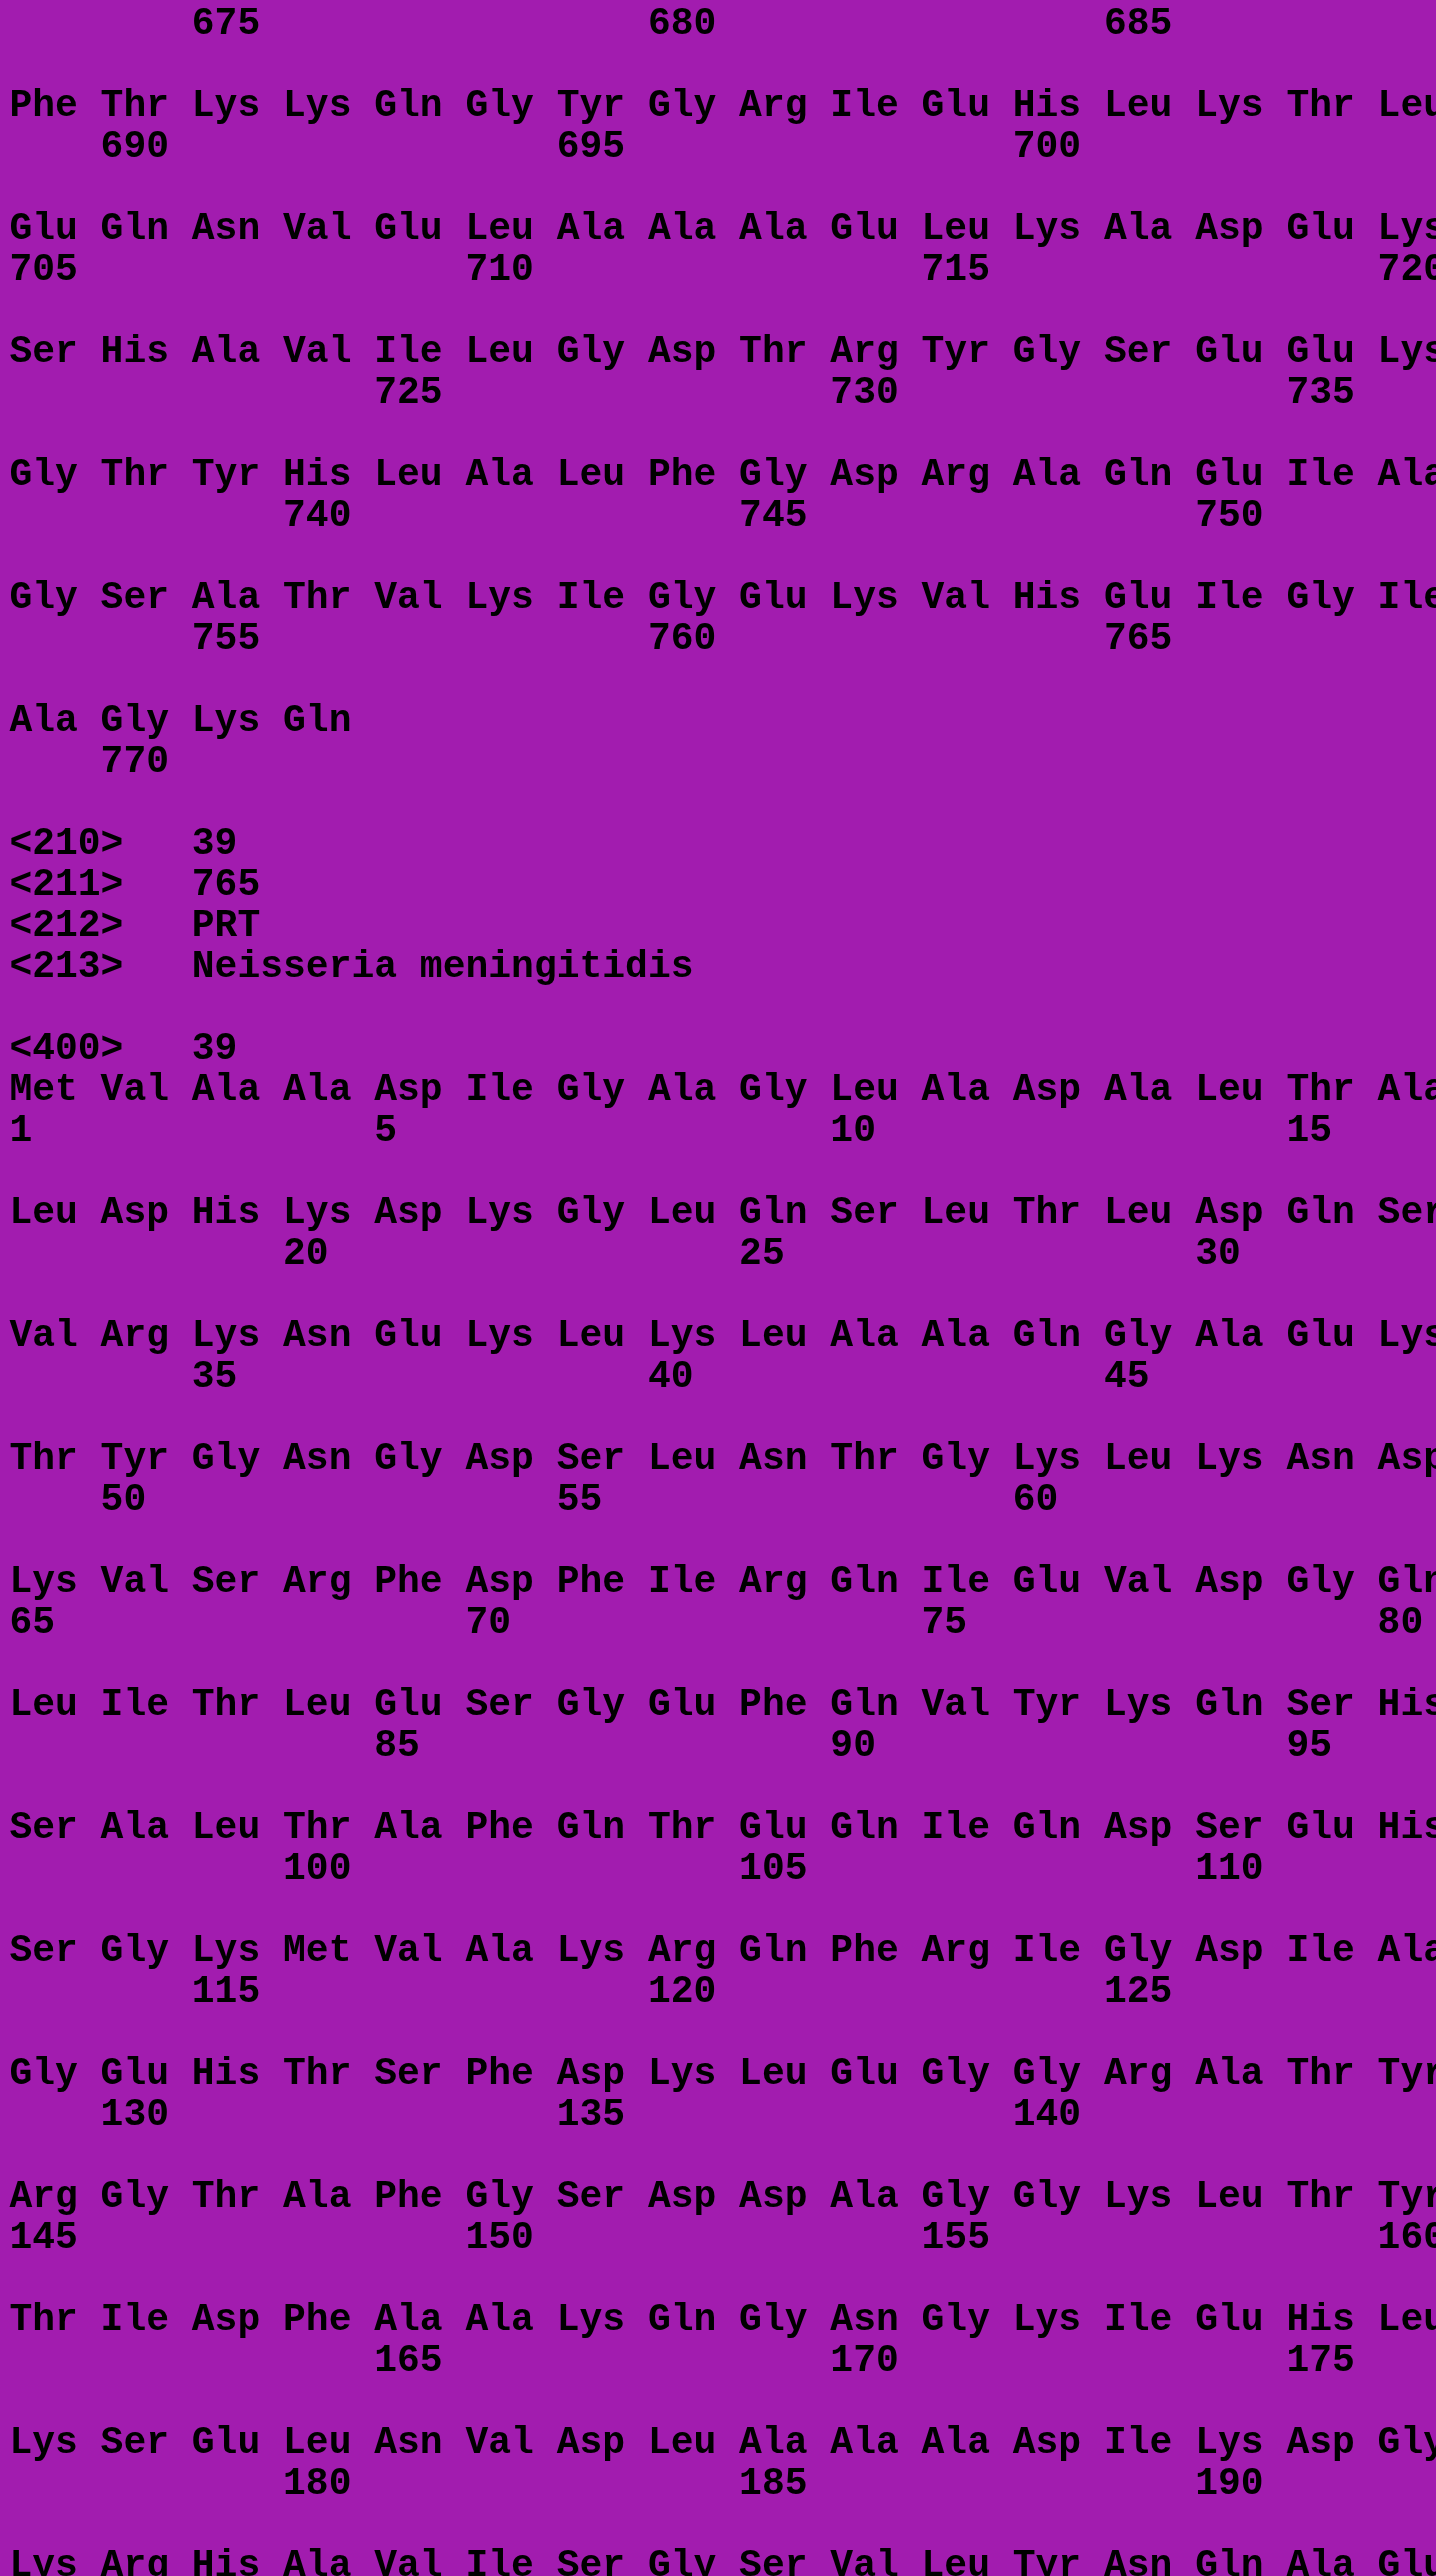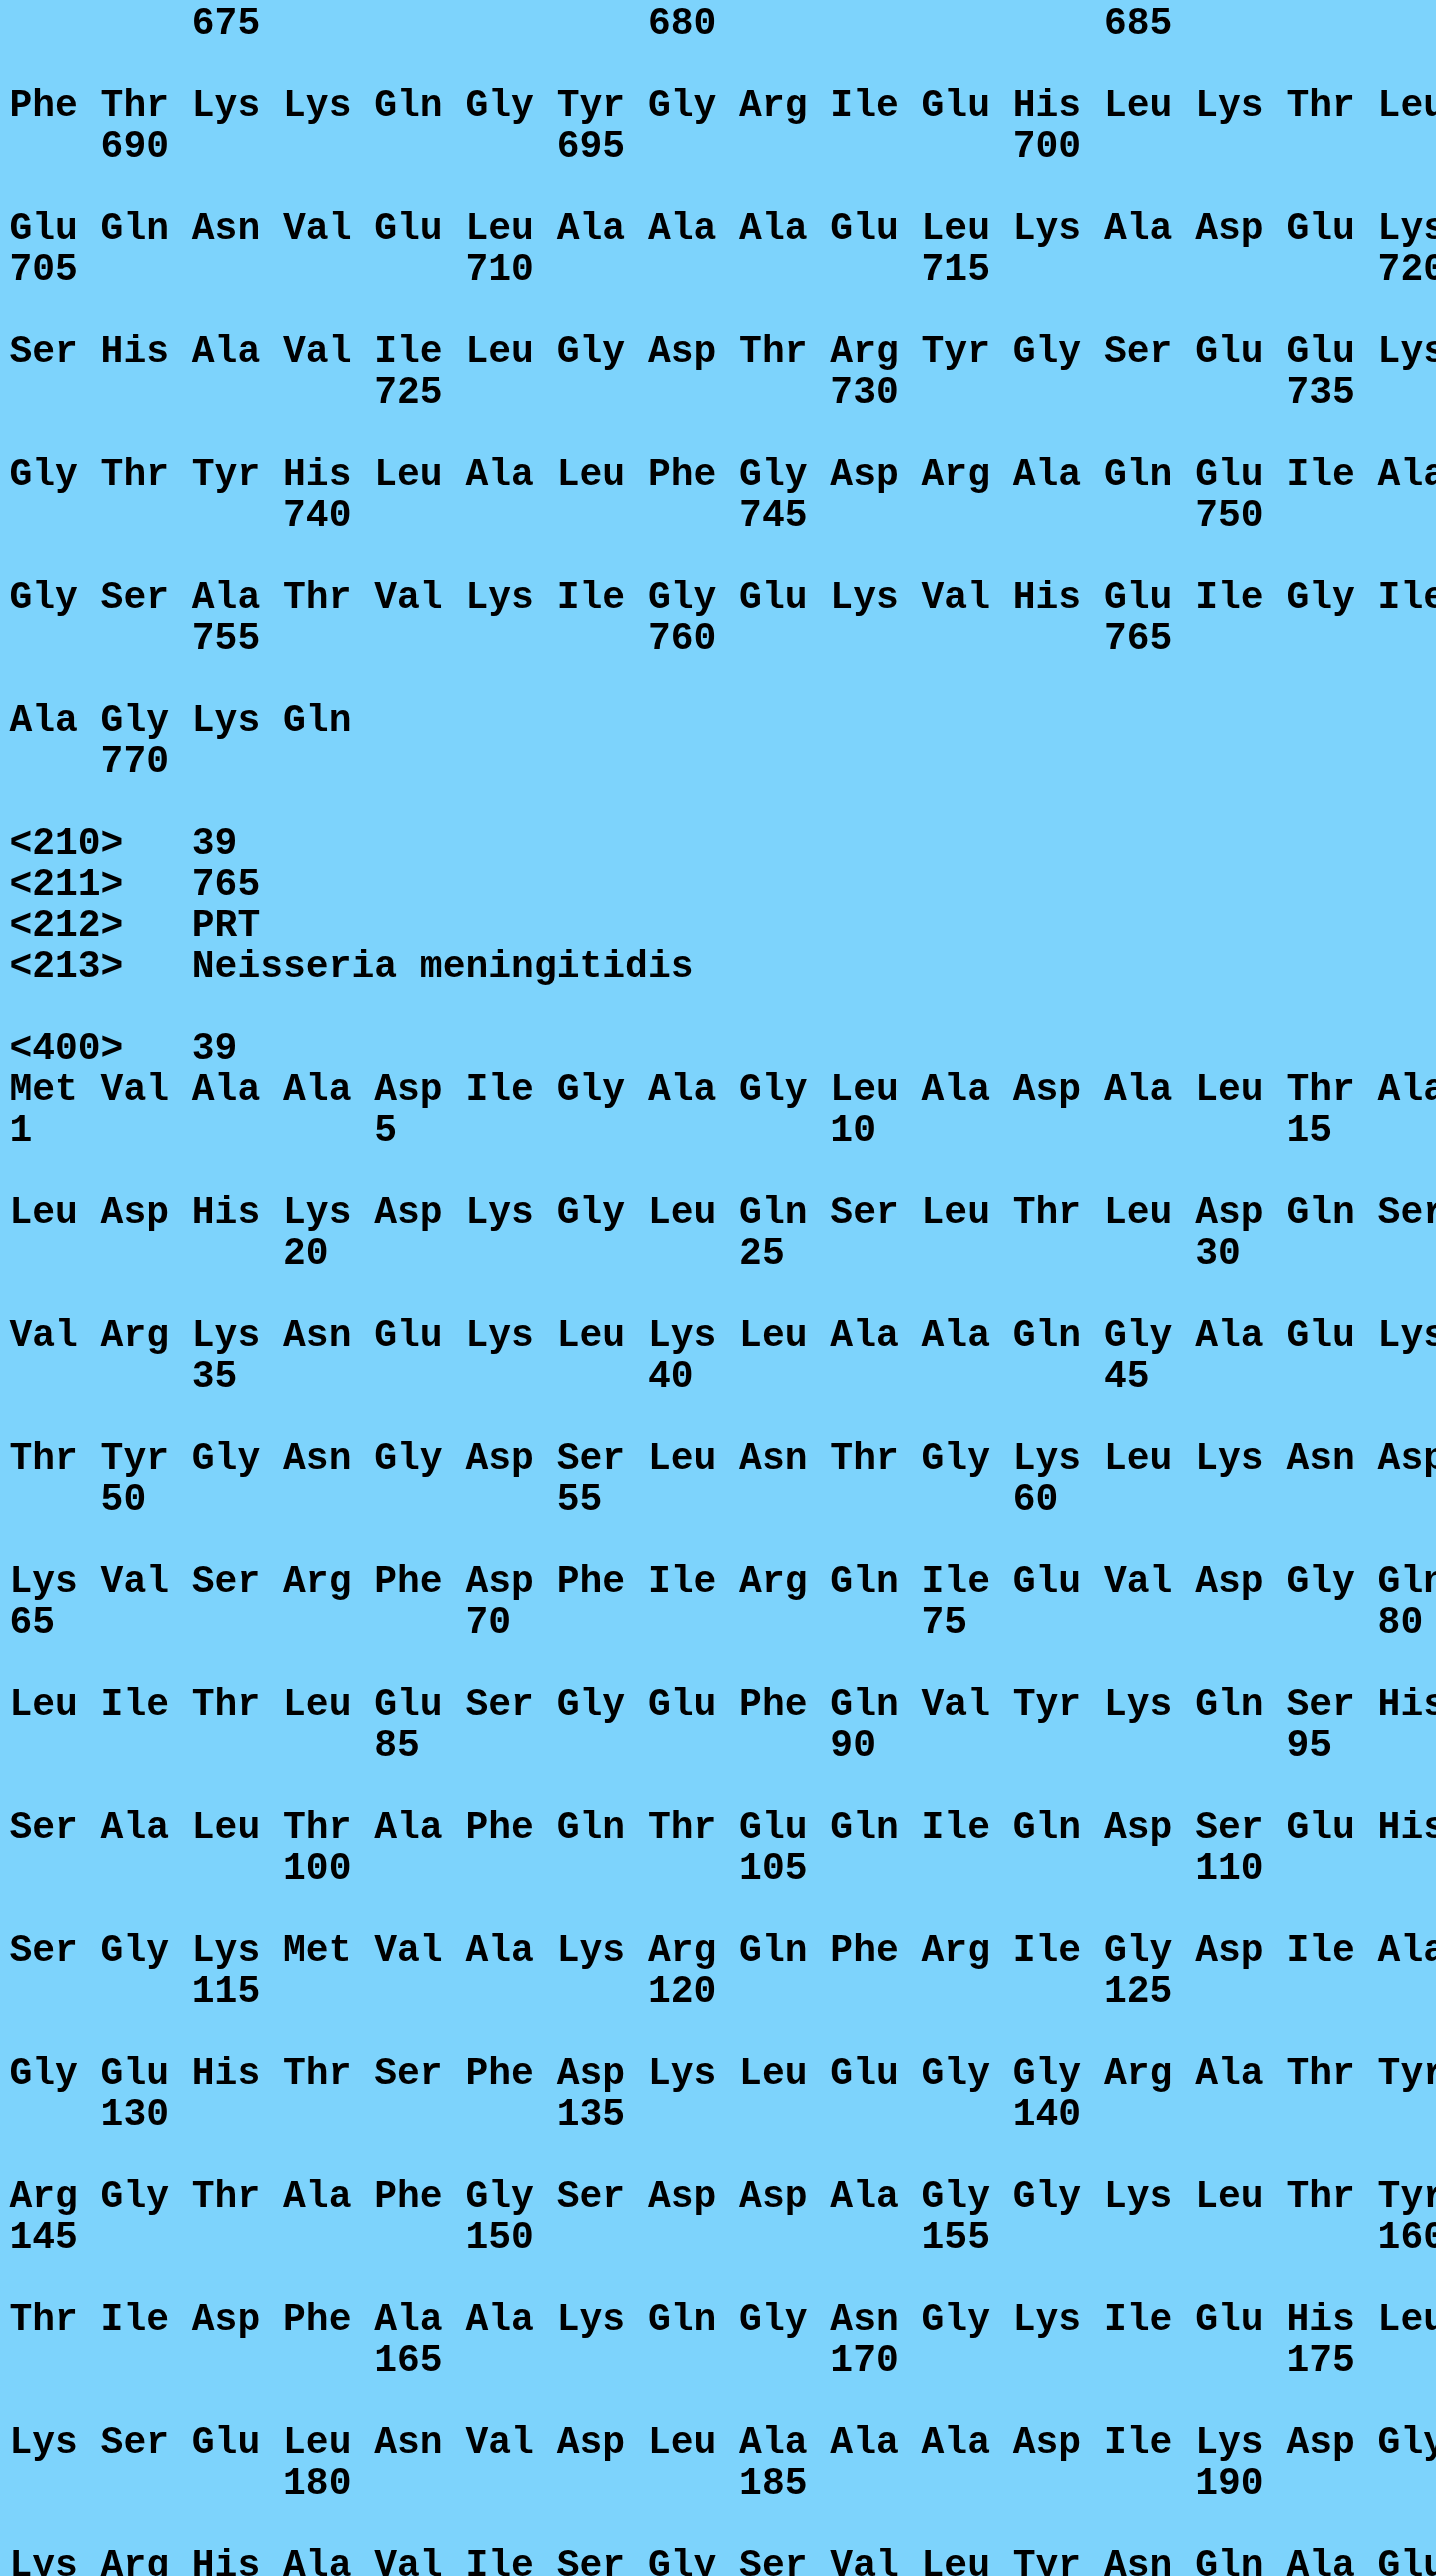--- a/index.html
+++ b/index.html
@@ -16,7 +16,7 @@
   .page {
     position: absolute;
     inset: 0;
-    background: #7dd3fc;
+    background: #a21caf;
   }
   .listing {
     position: absolute;

